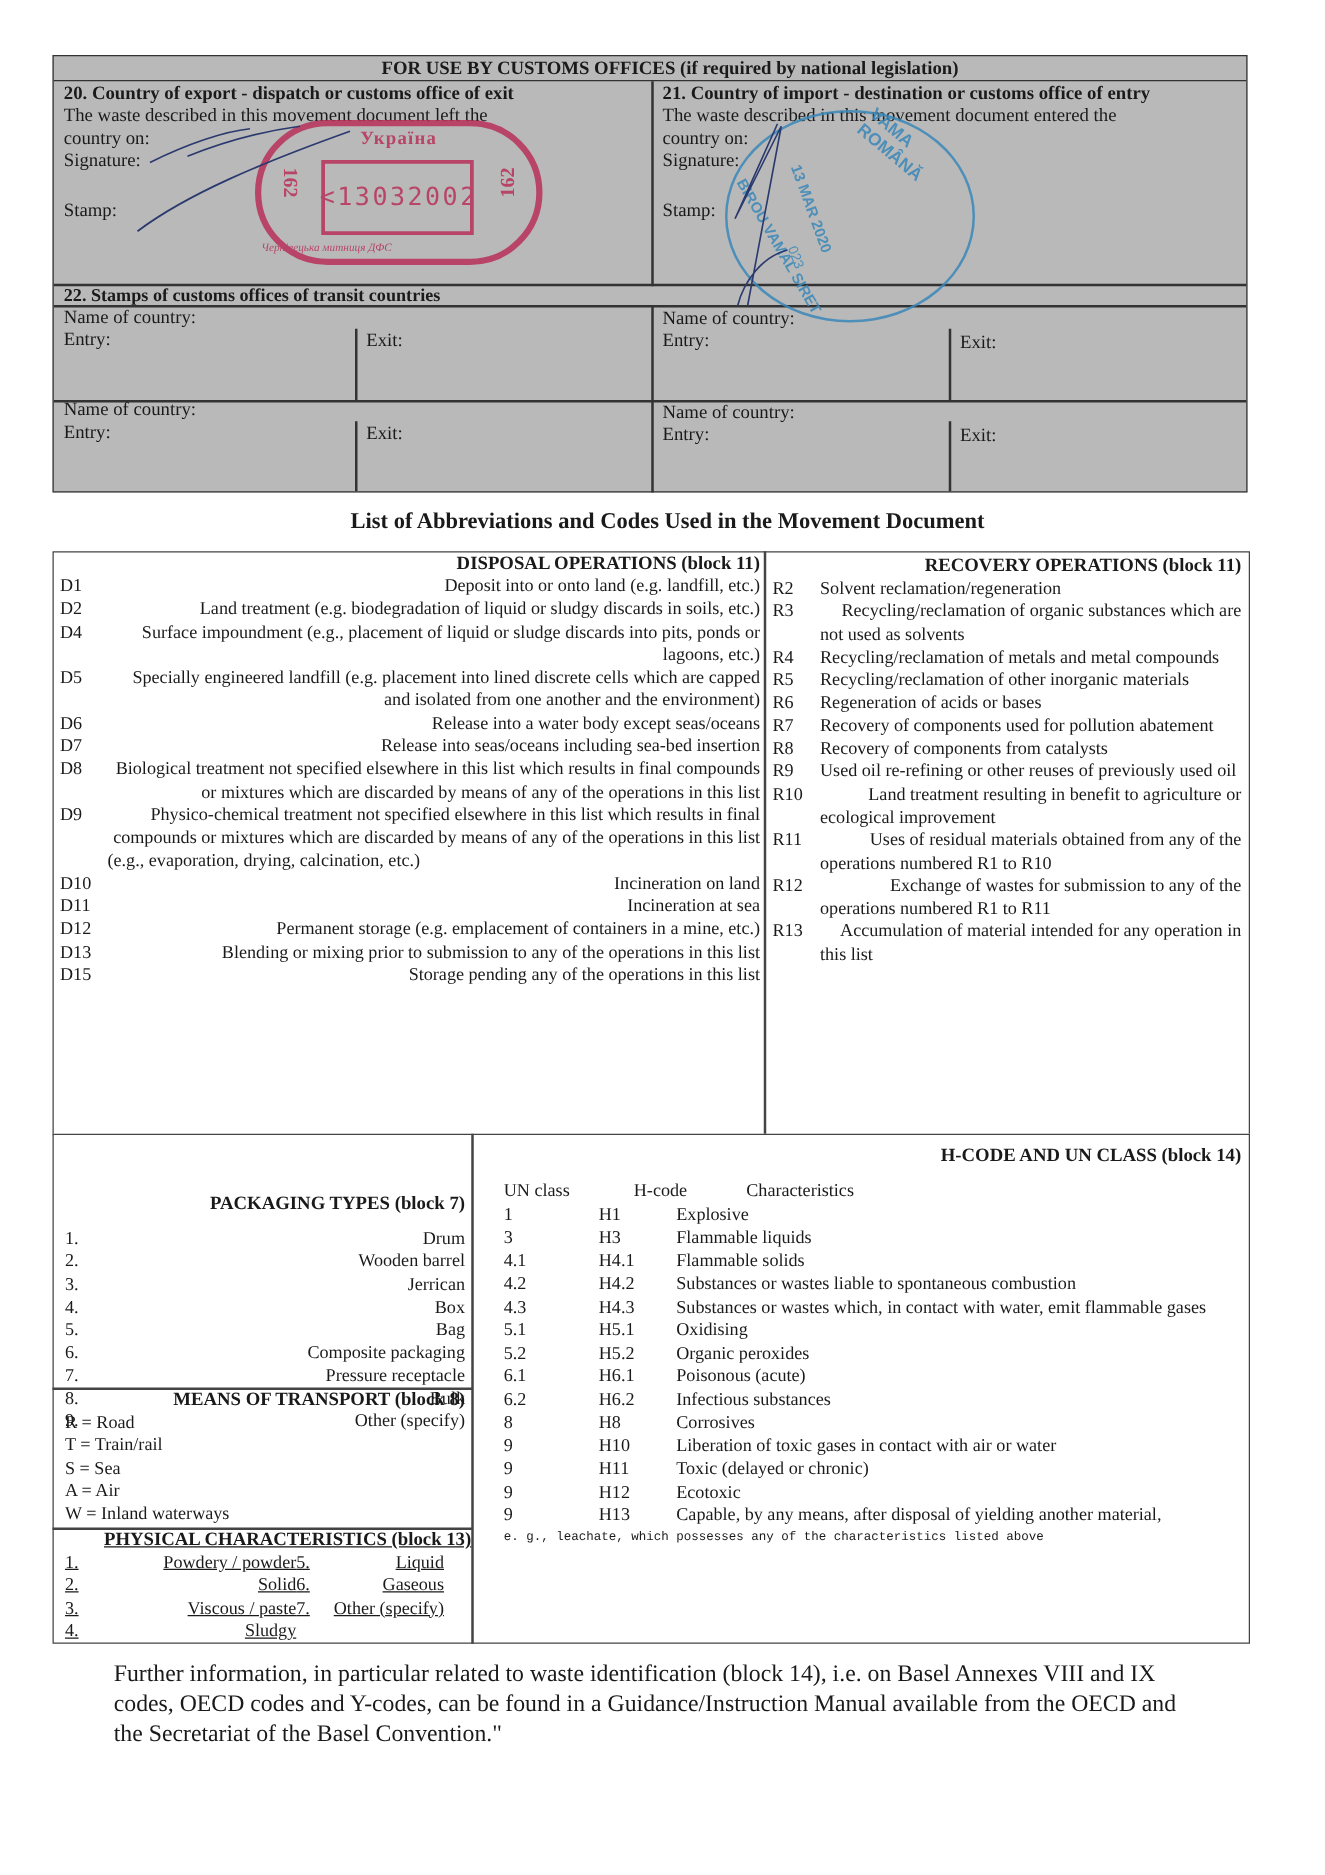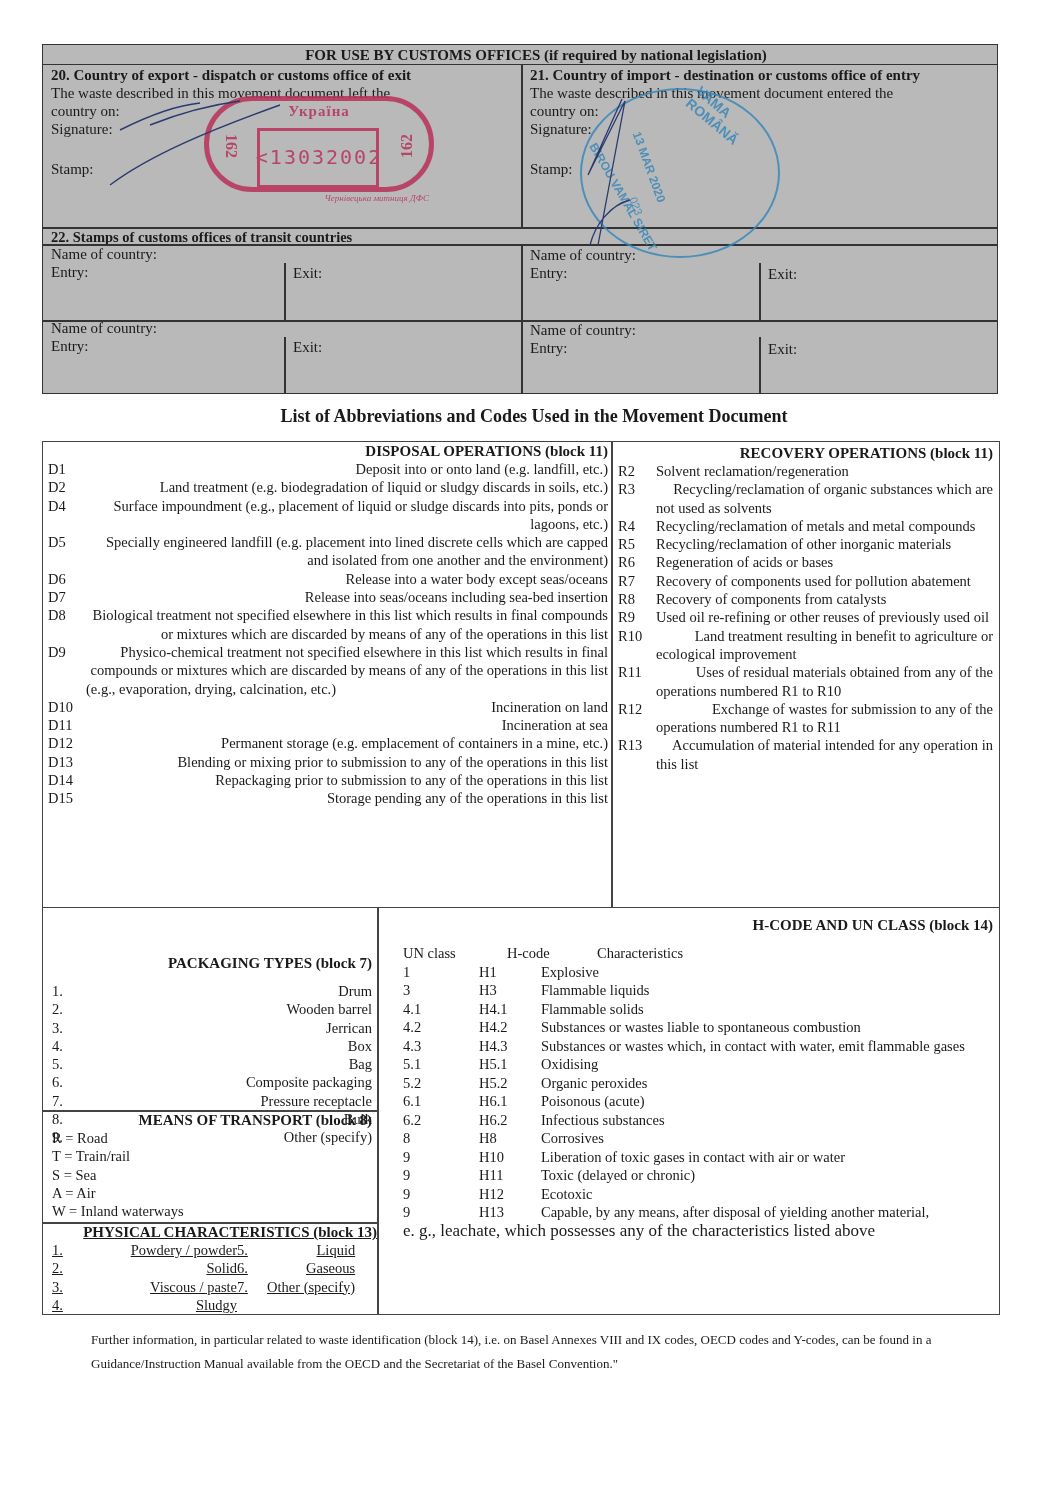--- a/index.html
+++ b/index.html
@@ -31,7 +31,7 @@
   .hrow .c2 { width: 62px; flex: none; }
   .hrow .c3 { flex: 1; }
   .footer { left: 91px; top: 1328px; width: 860px; font-size: 13px; line-height: 24px; }
-  .stamp-ua { left: 204px; top: 96px; width: 230px; height: 96px; border: 5px solid #b8315a;
+  .stamp-ua { left: 204px; top: 96px; width: 230px; height: 116px; border: 5px solid #b8315a;
               border-radius: 58px; box-sizing: border-box; opacity: 0.85; }
   .stamp-ua .inner { position: absolute; left: 48px; top: 27px; width: 122px; height: 60px; border: 3px solid #b8315a; box-sizing: border-box; }
   .stamp-ua .country { position: absolute; left: 0; width: 100%; top: 2px; text-align: center; color: #b8315a; font-weight: bold; font-size: 15px; letter-spacing: 1px; }

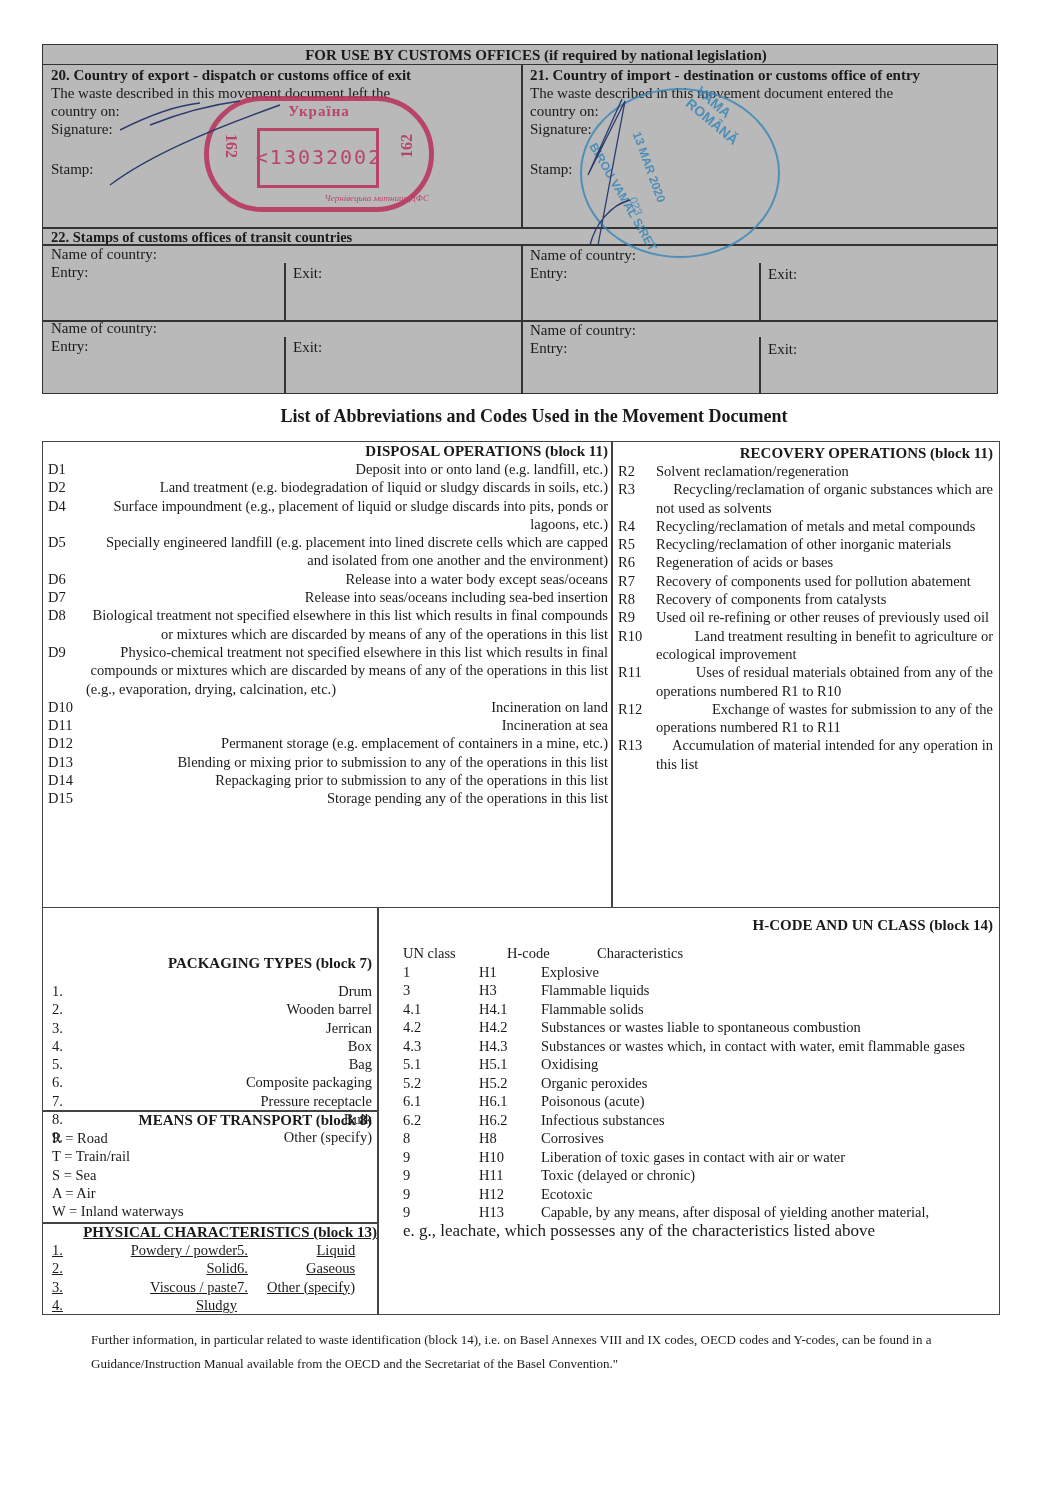--- a/index.html
+++ b/index.html
@@ -36,7 +36,7 @@
   .stamp-ua .inner { position: absolute; left: 48px; top: 27px; width: 122px; height: 60px; border: 3px solid #b8315a; box-sizing: border-box; }
   .stamp-ua .country { position: absolute; left: 0; width: 100%; top: 2px; text-align: center; color: #b8315a; font-weight: bold; font-size: 15px; letter-spacing: 1px; }
   .stamp-ua .code { position: absolute; left: 0; width: 100%; top: 44px; text-align: center; color: #b8315a; font-family: "DejaVu Sans Mono", monospace; font-size: 20px; letter-spacing: 2px; }
-  .stamp-ua .office { position: absolute; left: 0; width: 100%; top: 92px; text-align: right; color: #b8315a; font-style: italic; font-size: 9px; }
+  .stamp-ua .office { position: absolute; left: 0; width: 100%; top: 92px; text-align: left; color: #b8315a; font-style: italic; font-size: 9px; }
   .stamp-ua .side { position: absolute; top: 36px; color: #b8315a; font-weight: bold; font-size: 16px; }
   .stamp-ro { left: 580px; top: 88px; width: 200px; height: 170px; border: 2px solid #3b88b8; border-radius: 50%; box-sizing: border-box; opacity: 0.85; }
   .stamp-ro .t { position: absolute; color: #3b88b8; font-family: "Liberation Sans", sans-serif; font-weight: bold; }

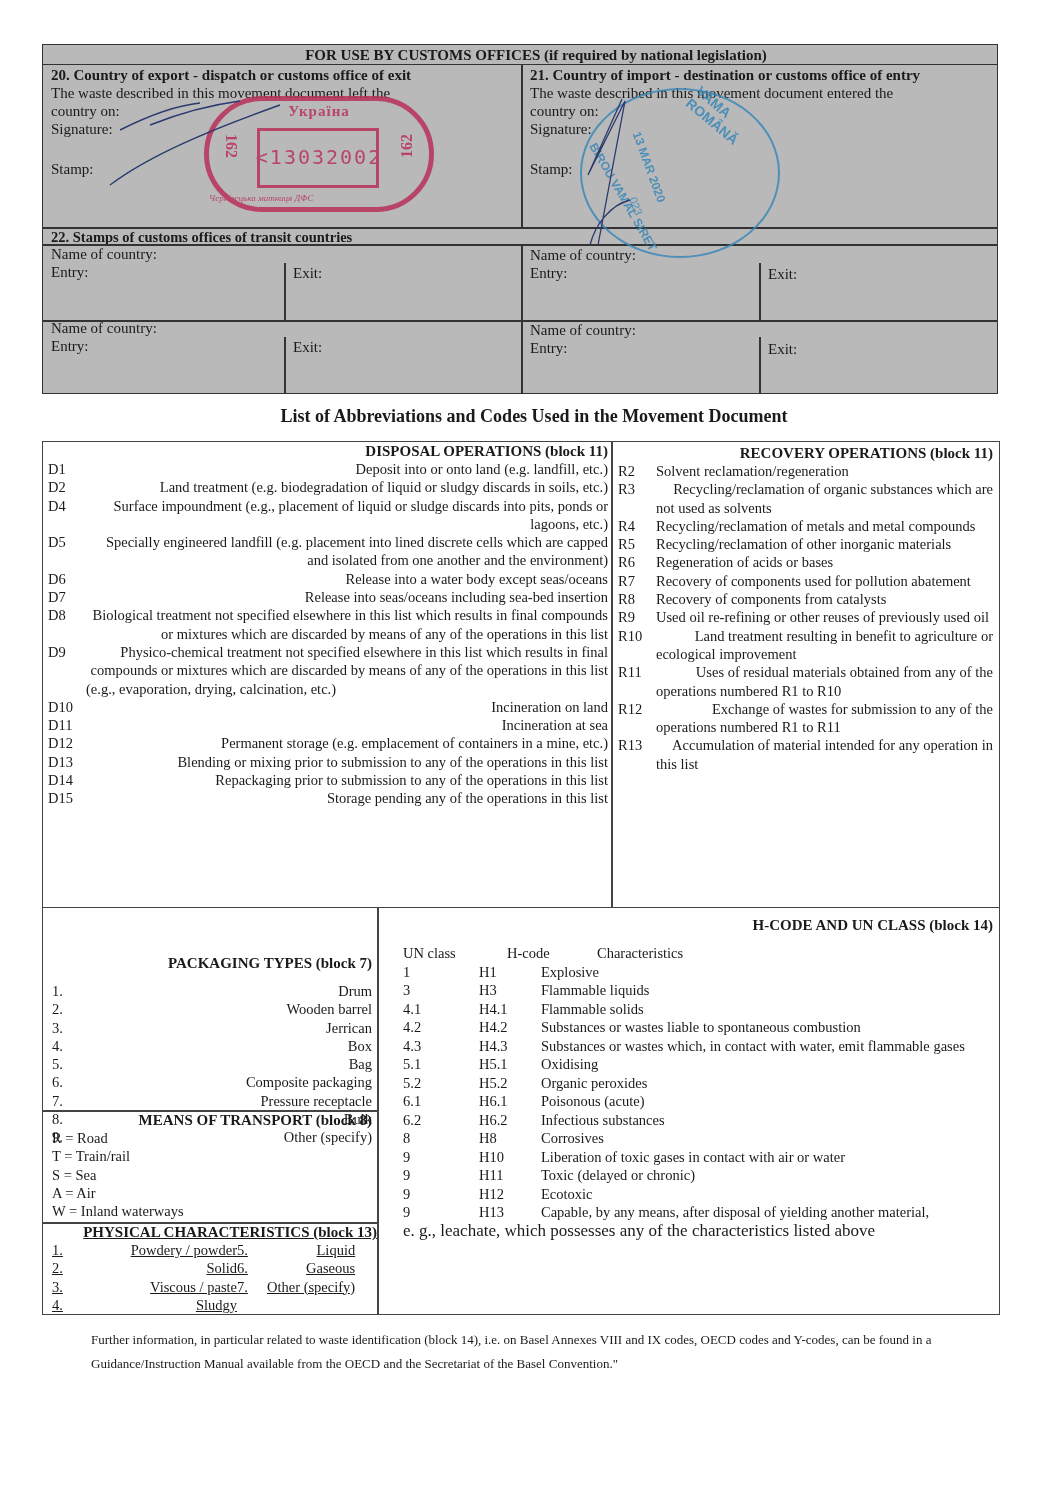--- a/index.html
+++ b/index.html
@@ -176,10 +176,6 @@
         <div class="txt">Blending or mixing prior to submission to any of the operations in this list</div>
       </div>
       <div class="row">
-        <div class="code">D14</div>
-        <div class="txt">Repackaging prior to submission to any of the operations in this list</div>
-      </div>
-      <div class="row">
         <div class="code">D15</div>
         <div class="txt">Storage pending any of the operations in this list</div>
       </div>

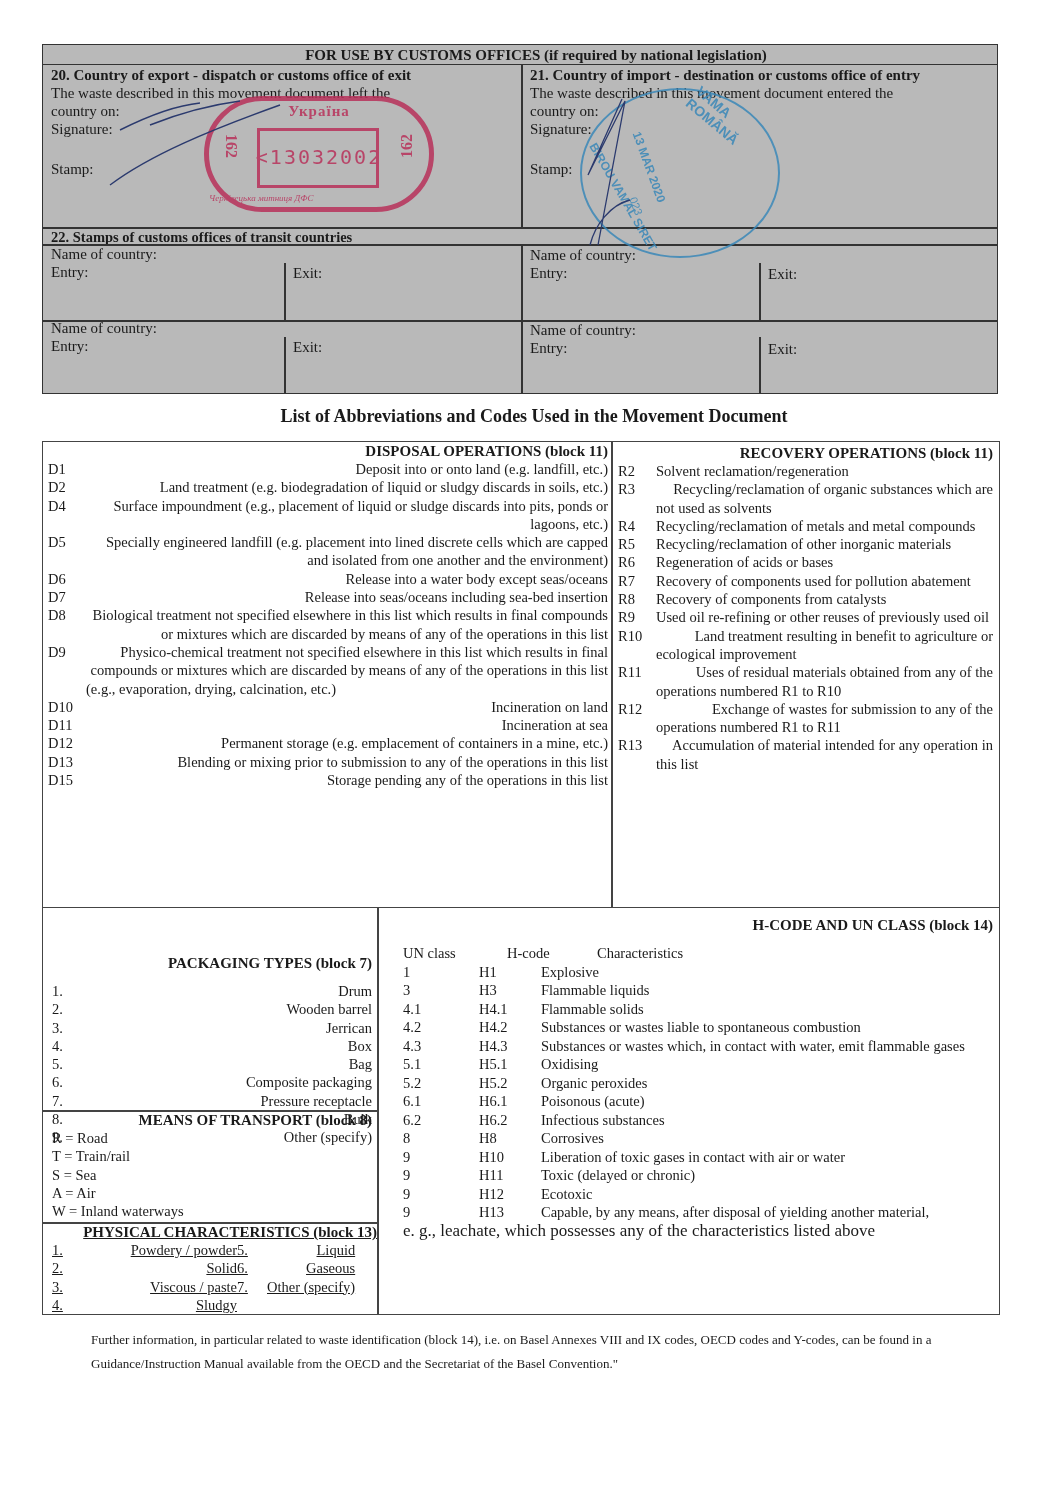--- a/index.html
+++ b/index.html
@@ -411,7 +411,7 @@
         <div class="c3 just">Capable, by any means, after disposal of yielding another material,</div>
       </div>
     </div>
-  <div style="font-size:17px; line-height:18.5px;">e. g., leachate, which possesses any of the characteristics listed above</div>
+  <div style="font-size:10px; line-height:18.5px;font-family:Liberation Mono, monospace;">e. g., leachate, which possesses any of the characteristics listed above</div>
 </div>
 
 <div class="abs footer">Further information, in particular related to waste identification (block 14), i.e. on Basel Annexes VIII and IX codes, OECD codes and Y-codes, can be found in a Guidance/Instruction Manual available from the OECD and the Secretariat of the Basel Convention."</div>

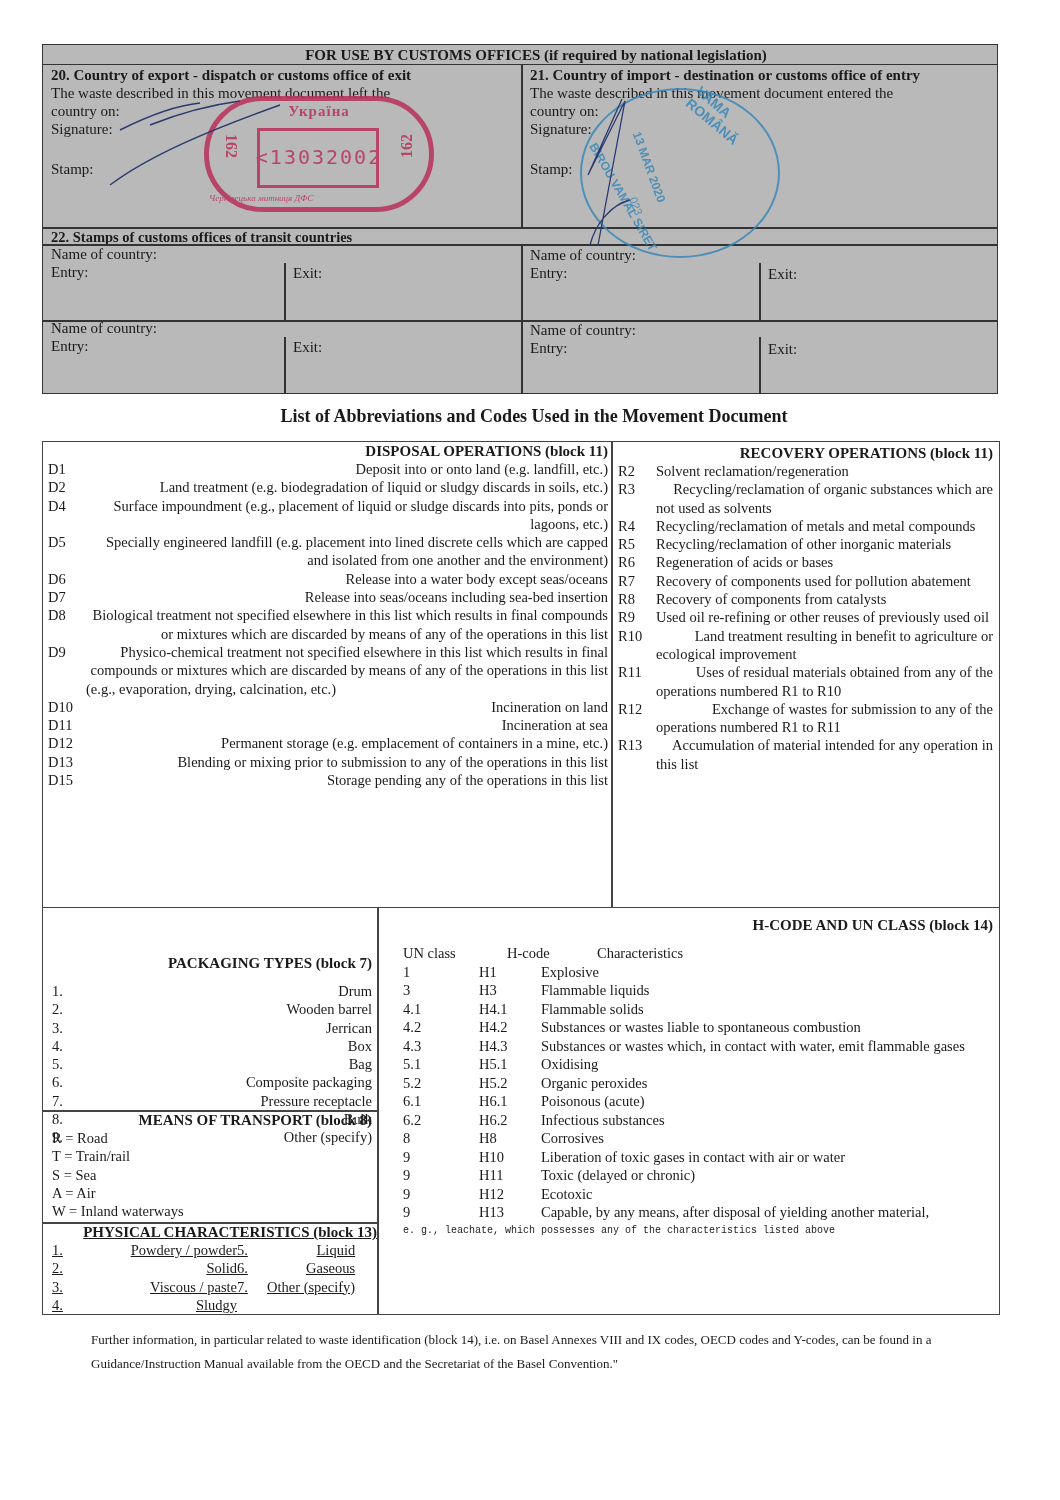--- a/index.html
+++ b/index.html
@@ -30,7 +30,7 @@
   .hrow .c1 { width: 76px; flex: none; }
   .hrow .c2 { width: 62px; flex: none; }
   .hrow .c3 { flex: 1; }
-  .footer { left: 91px; top: 1328px; width: 860px; font-size: 13px; line-height: 24px; }
+  .footer { left: 91px; top: 1328px; width: 860px; font-size: 19px; line-height: 24px; }
   .stamp-ua { left: 204px; top: 96px; width: 230px; height: 116px; border: 5px solid #b8315a;
               border-radius: 58px; box-sizing: border-box; opacity: 0.85; }
   .stamp-ua .inner { position: absolute; left: 48px; top: 27px; width: 122px; height: 60px; border: 3px solid #b8315a; box-sizing: border-box; }

